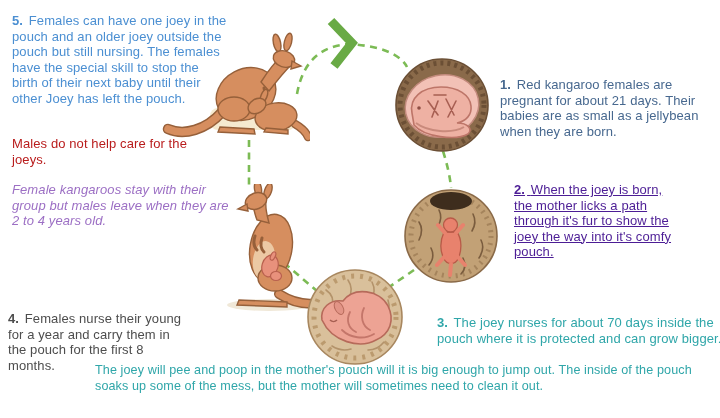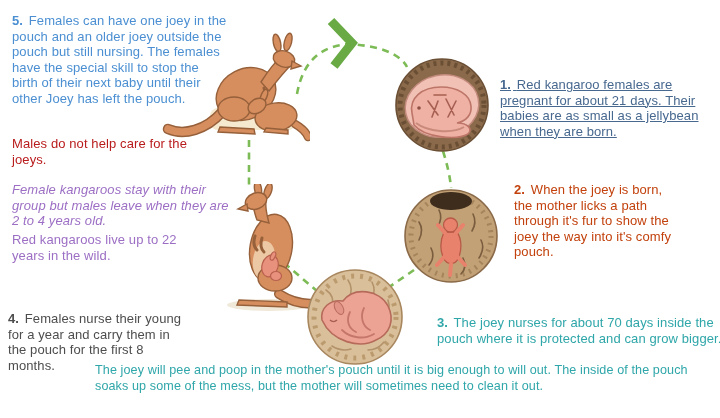--- a/index.html
+++ b/index.html
@@ -19,7 +19,7 @@
   .fact-group{left:12px;top:182px;width:224px;font-style:italic;}
   .fact-lifespan{left:12px;top:232px;width:200px;}
   .step4{left:8px;top:286px;width:182px;}
-  .step1{left:500px;top:77px;width:205px;text-decoration:underline;}
+  .step1{left:500px;top:77px;width:205px;}
   .step2{left:514px;top:182px;width:162px;}
   .step3{left:437px;top:315px;width:288px;}
   .footer{left:95px;top:362px;width:608px;font-size:12.6px;line-height:16px;}

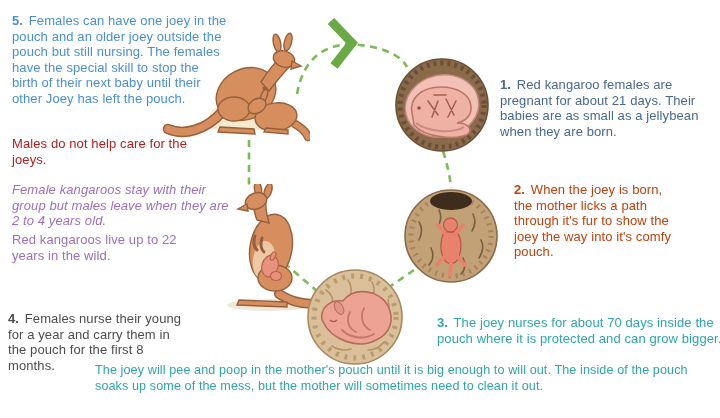--- a/index.html
+++ b/index.html
@@ -9,7 +9,7 @@
   .txt b{margin-right:2px;}
   .c-blue{color:#4b8fd2;}
   .c-navy{color:#47688f;}
-  .c-pink{color:#c2410c;}
+  .c-pink{color:#4c1d95;text-decoration:underline;}
   .c-teal{color:#2fa6a9;}
   .c-dark{color:#4d4d4d;margin-top:25px;}
   .c-green{color:#b91c1c;}

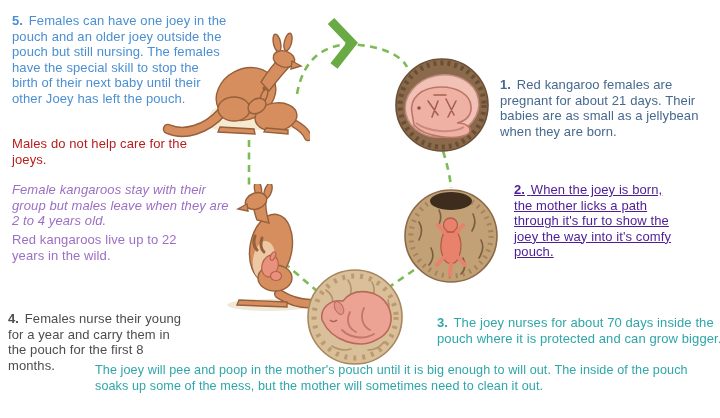--- a/index.html
+++ b/index.html
@@ -158,9 +158,6 @@
     <span>Female kangaroos stay with their group but males leave when they are 2 to 4 years old.</span>
   </p>
 
-  <p class="txt c-purple fact-lifespan">
-    <span>Red kangaroos live up to 22 years in the wild.</span>
-  </p>
 
   <p class="txt c-dark step4">
     <b>4.</b>

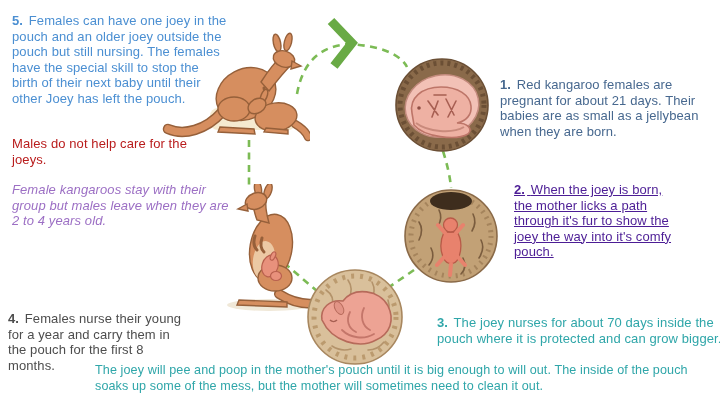--- a/index.html
+++ b/index.html
@@ -180,7 +180,7 @@
   </p>
 
   <p class="txt c-teal footer">
-    <span>The joey will pee and poop in the mother's pouch until it is big enough to will out. The inside of the pouch soaks up some of the mess, but the mother will sometimes need to clean it out.</span>
+    <span>The joey will pee and poop in the mother's pouch will it is big enough to jump out. The inside of the pouch soaks up some of the mess, but the mother will sometimes need to clean it out.</span>
   </p>
 
 </div>

